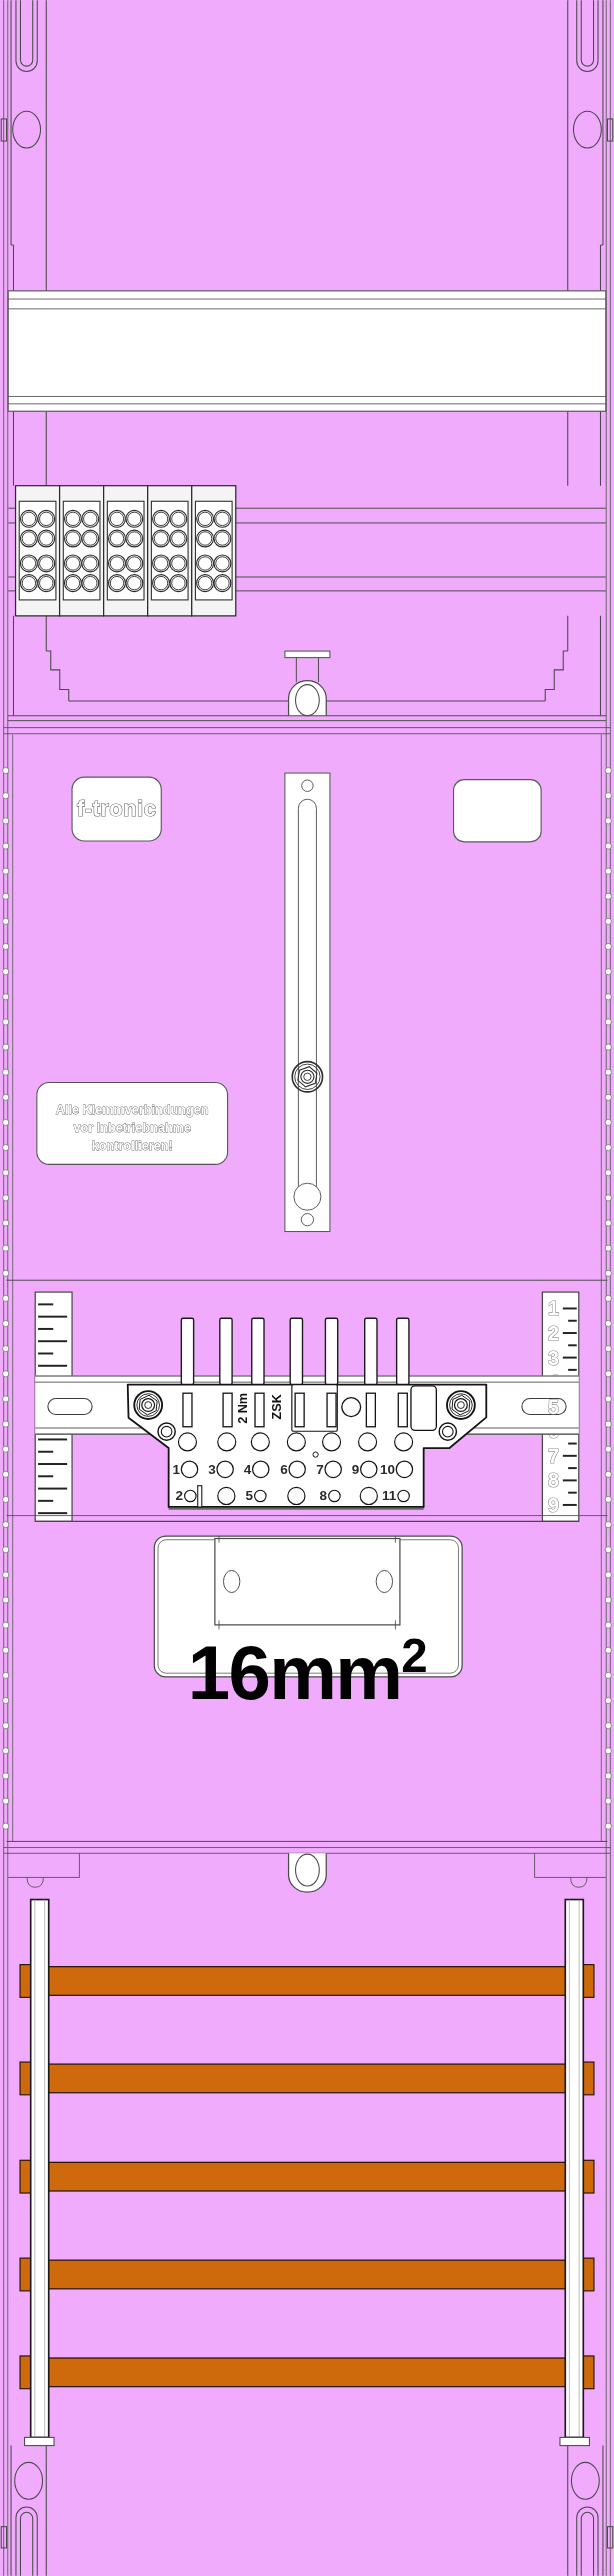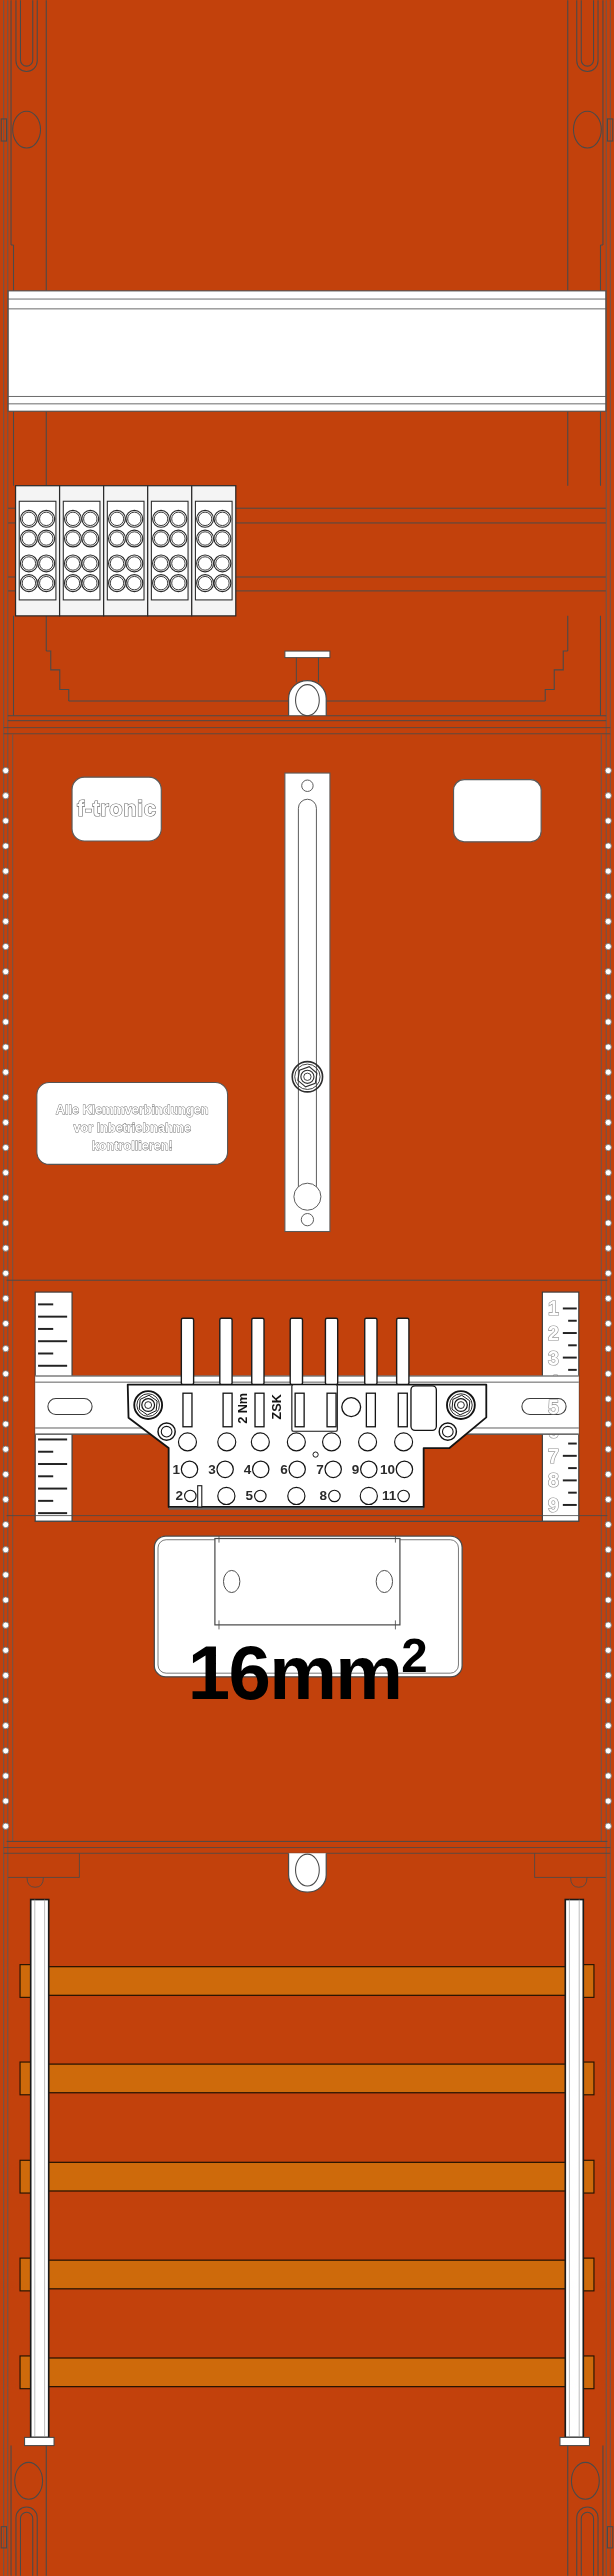--- a/index.html
+++ b/index.html
@@ -3,7 +3,7 @@
 <meta charset="utf-8">
 <style>
   html,body{margin:0;padding:0;background:#ffffff;font-family:"Liberation Sans",sans-serif;}
-  .stage{position:relative;width:614px;height:2576px;background:#c2410c;overflow:hidden;}
+  .stage{position:relative;width:614px;height:2576px;background:#f0abfc;overflow:hidden;}
   svg{display:block;}
   .outline-text{paint-order:stroke;fill:#ffffff;stroke:#6e6e6e;}
   .ruler-num{paint-order:stroke;fill:#ffffff;stroke:#909090;stroke-width:1.5px;font-weight:bold;font-size:24px;}

